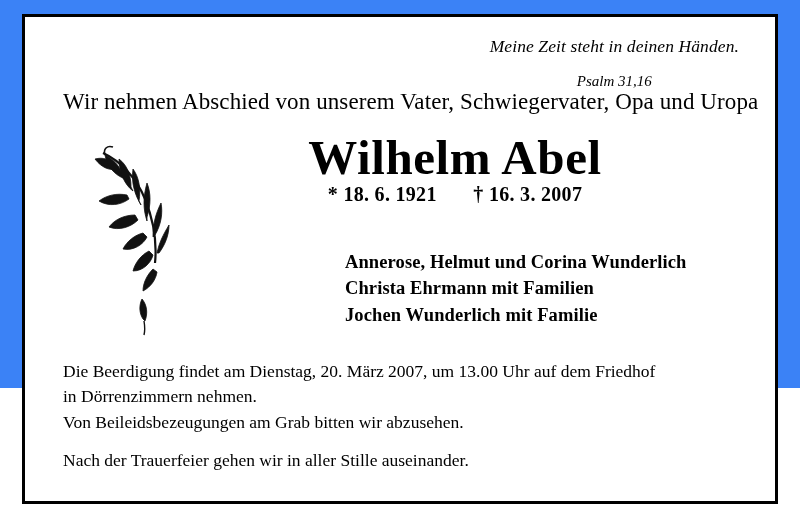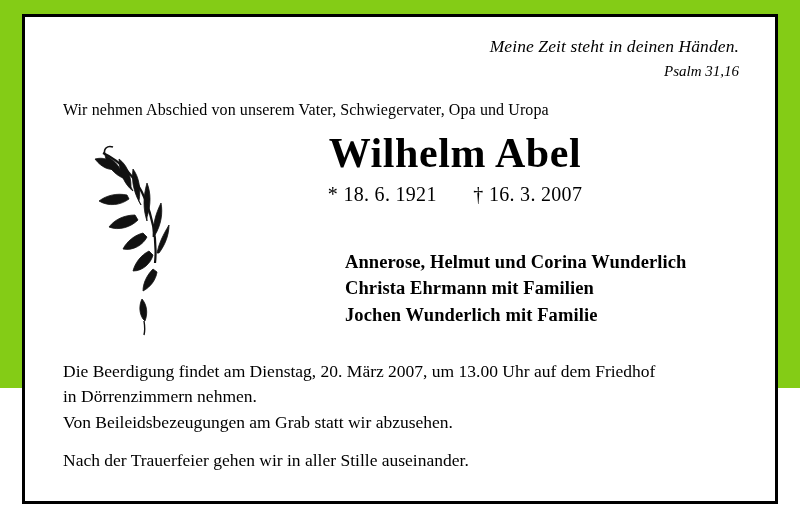--- a/index.html
+++ b/index.html
@@ -18,7 +18,7 @@
     position: relative;
     width: 800px;
     height: 388px;
-    background: #84cc16;
+    background: #3b82f6;
     box-sizing: border-box;
   }
   .frame {

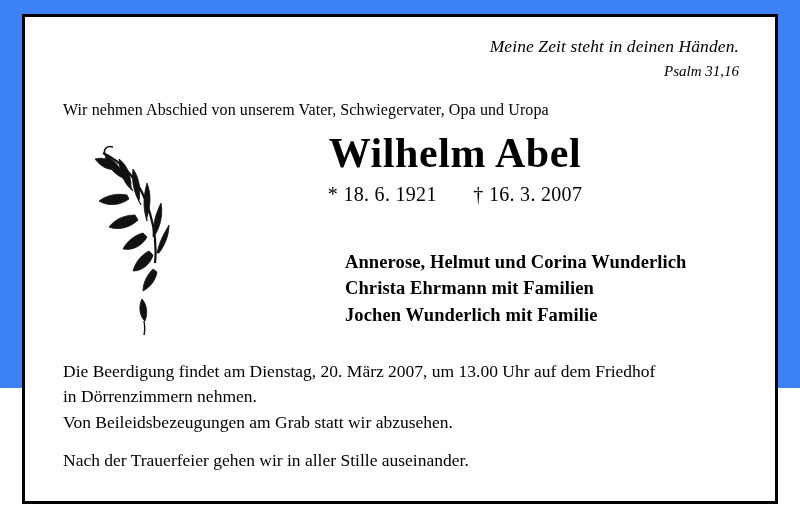--- a/index.html
+++ b/index.html
@@ -55,7 +55,8 @@
   .motto-source {
     font-style: italic;
     font-size: 15px;
-    margin-top: 2px;
+    margin-top: 12px;
+    text-align: center;
   }
 
   .intro {

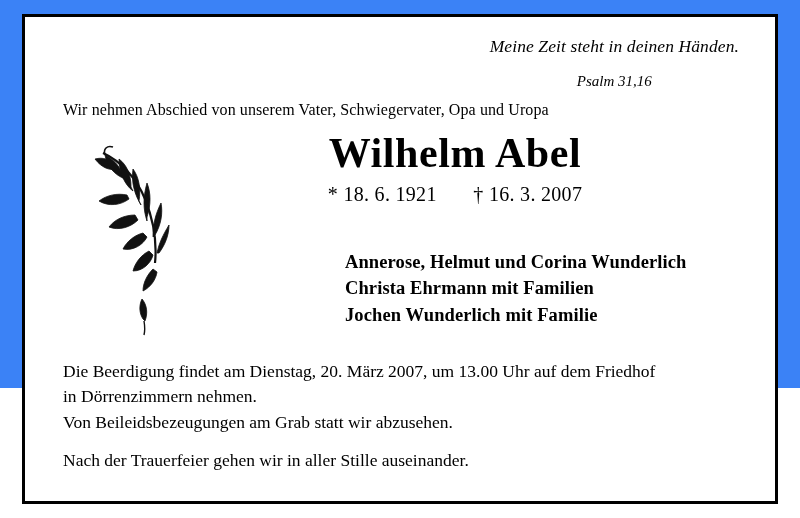--- a/index.html
+++ b/index.html
@@ -62,8 +62,8 @@
   .intro {
     position: absolute;
     left: 38px;
-    top: 84px;
-    font-size: 16px;
+    top: 72px;
+    font-size: 23px;
     letter-spacing: 0.1px;
   }
 

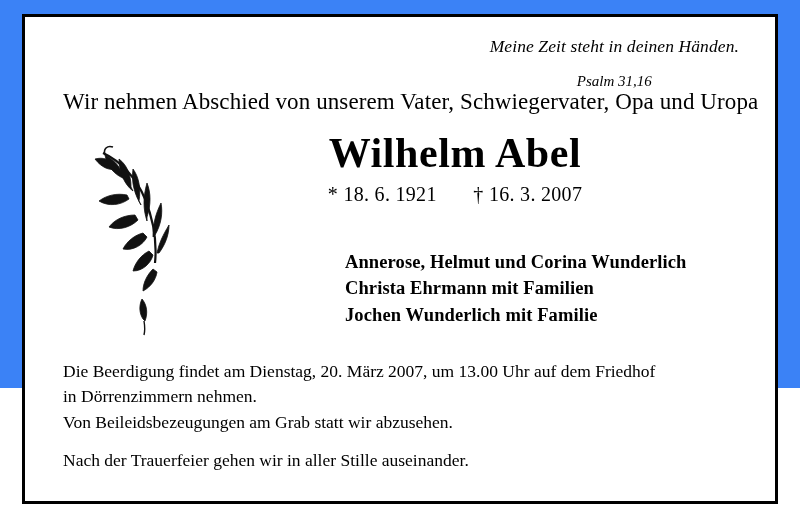--- a/index.html
+++ b/index.html
@@ -74,7 +74,7 @@
     top: 112px;
     text-align: center;
     padding-left: 110px;
-    font-size: 42px;
+    font-size: 49px;
     font-weight: bold;
     letter-spacing: 0.6px;
   }

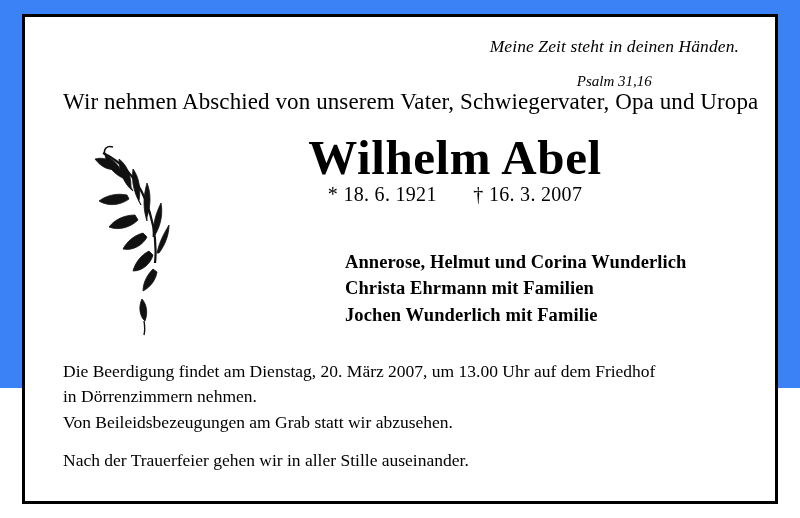--- a/index.html
+++ b/index.html
@@ -88,6 +88,7 @@
     padding-left: 110px;
     font-size: 20px;
     letter-spacing: 0.3px;
+    font-weight: bold;
   }
   .dates .sep {
     display: inline-block;

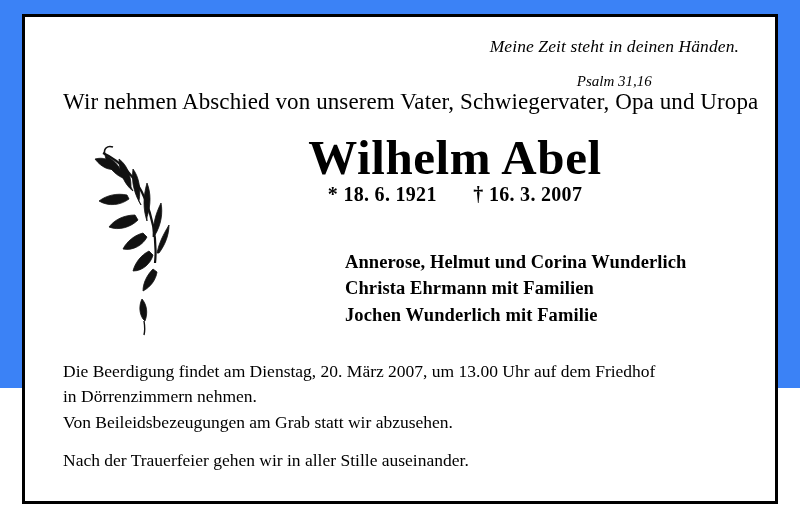--- a/index.html
+++ b/index.html
@@ -189,7 +189,7 @@
       <div class="footer">
         <p>Die Beerdigung findet am Dienstag, 20. März 2007, um 13.00 Uhr auf dem Friedhof</p>
         <p>in Dörrenzimmern nehmen.</p>
-        <p>Von Beileidsbezeugungen am Grab statt wir abzusehen.</p>
+        <p>Von Beileidsbezeugungen am Grab bitten wir abzusehen.</p>
         <div class="gap"></div>
         <p>Nach der Trauerfeier gehen wir in aller Stille auseinander.</p>
         <div class="gap"></div>

